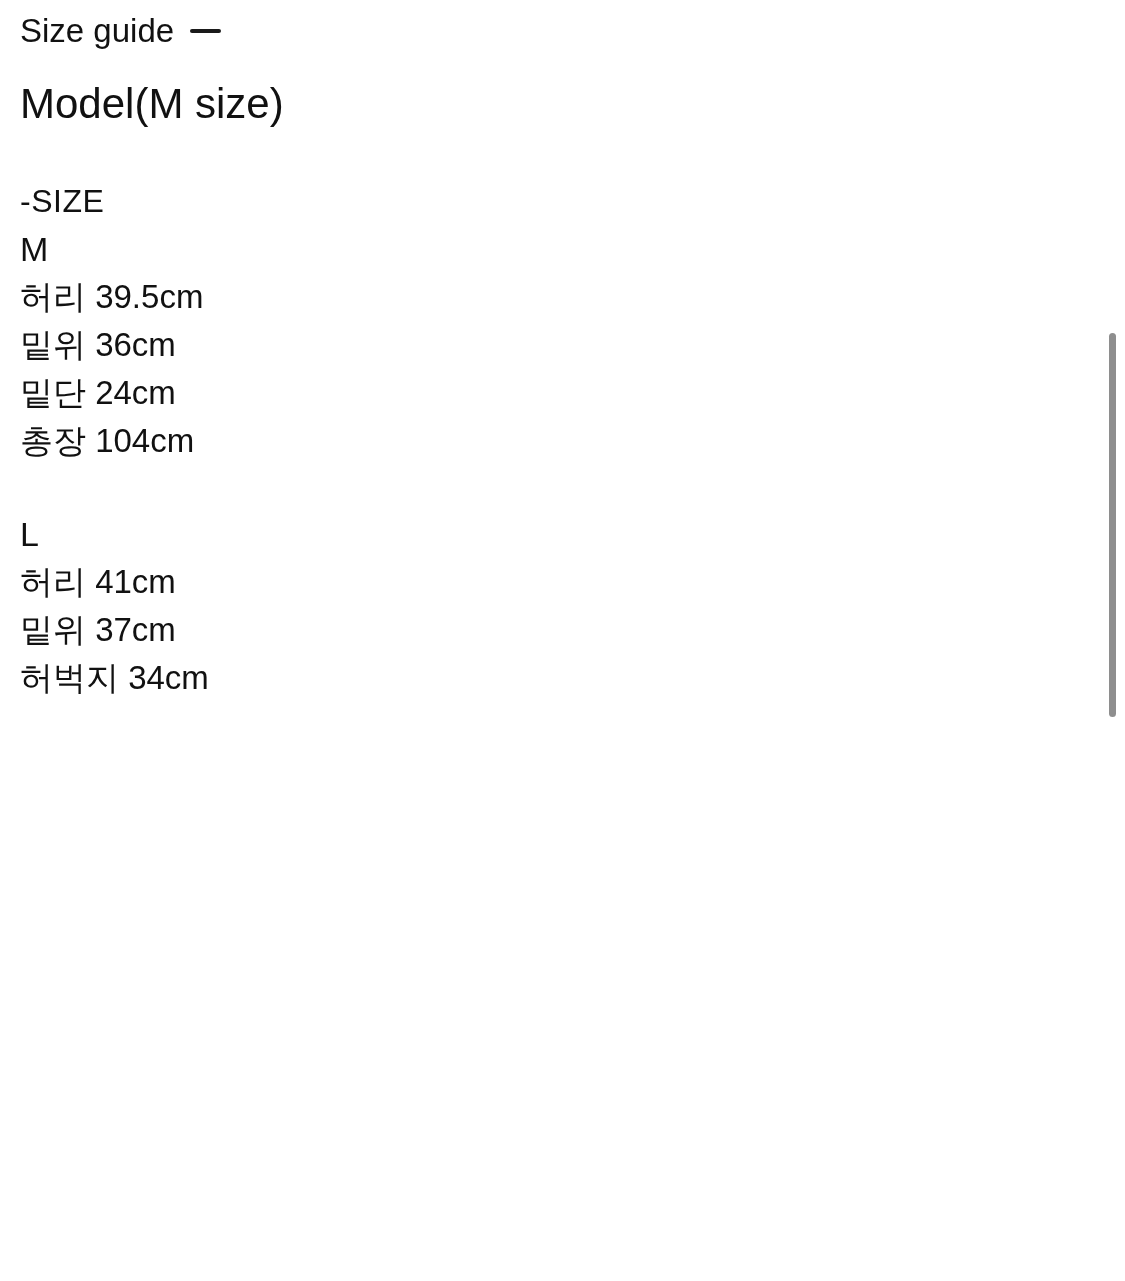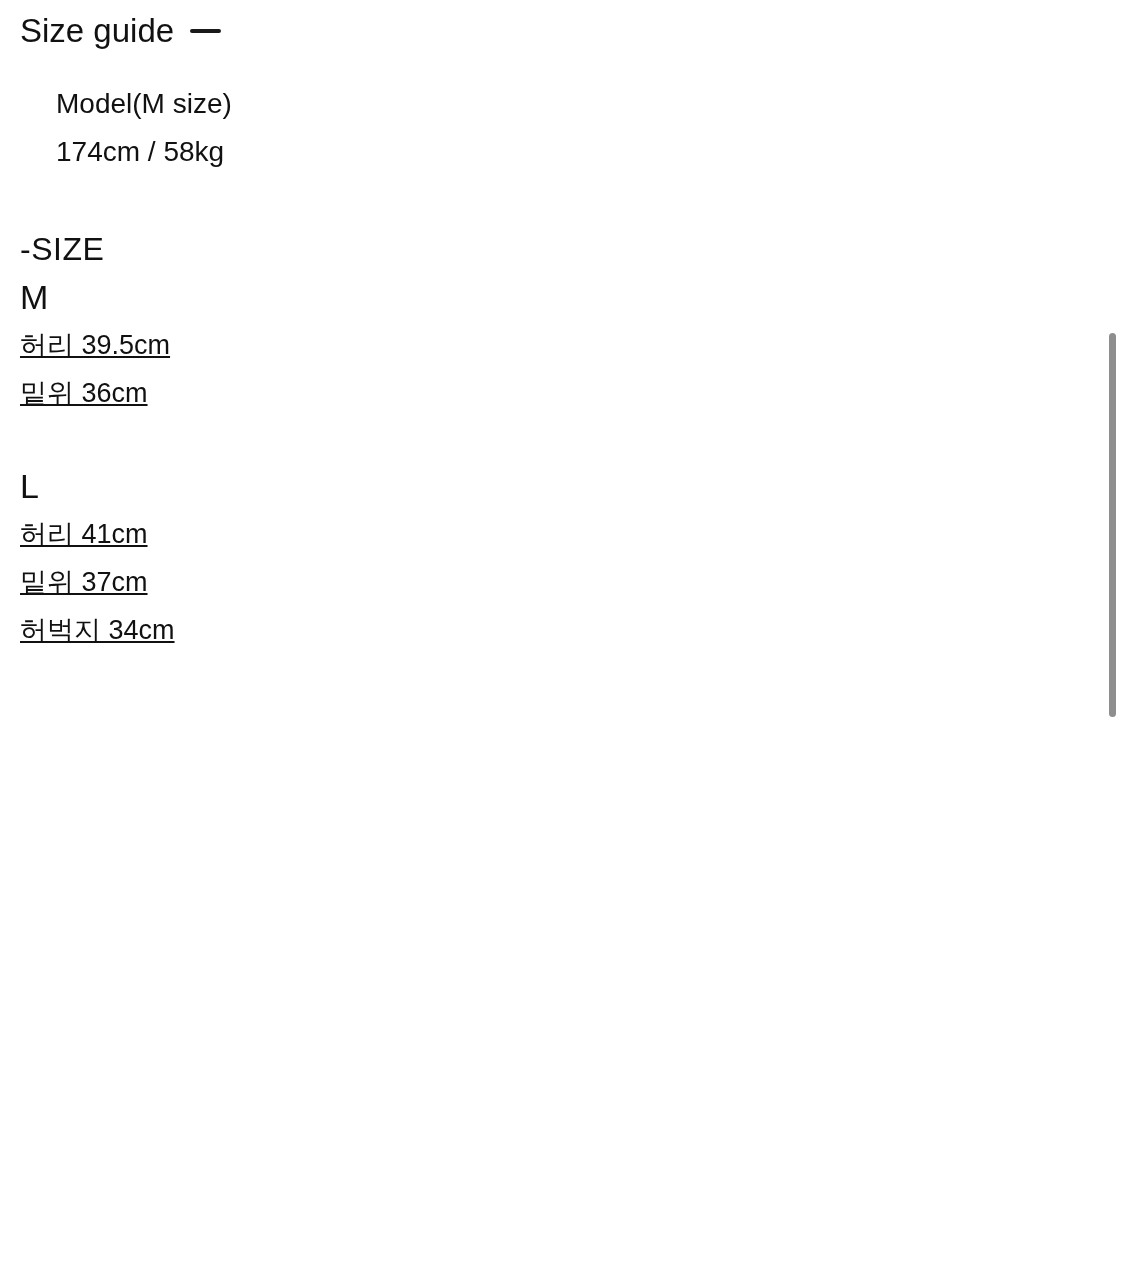--- a/index.html
+++ b/index.html
@@ -37,9 +37,8 @@
 
   .model-block {
     margin-top: 30px;
-    font-size: 28px;
+    font-size: 42px;
     line-height: 48px;
-    margin-left: 36px;
   }
 
   .size-heading {

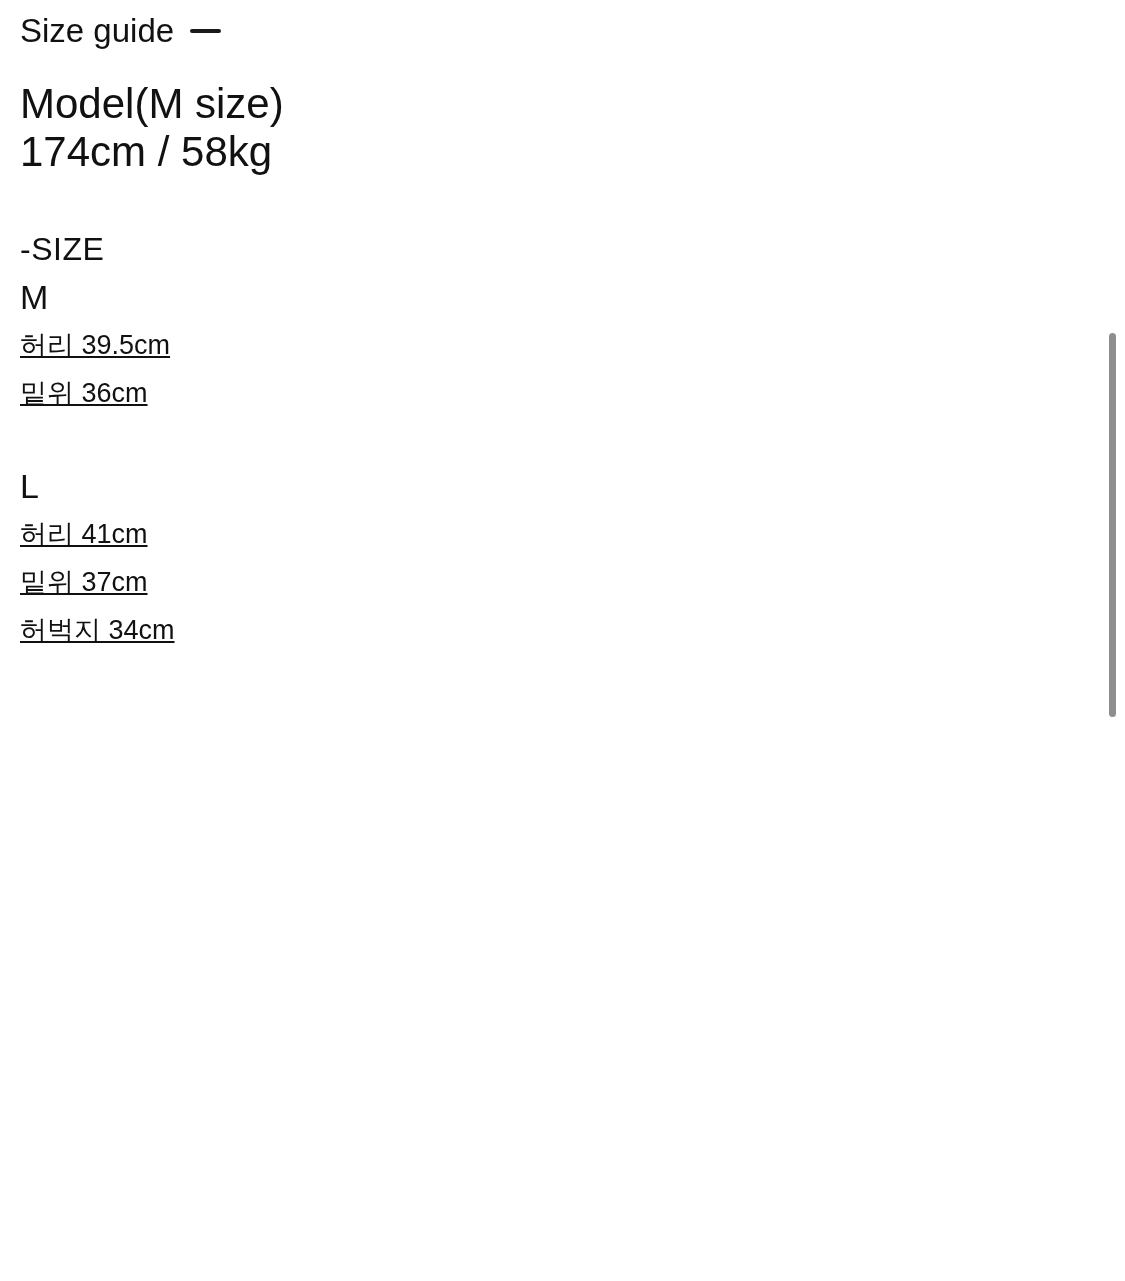--- a/index.html
+++ b/index.html
@@ -85,7 +85,6 @@
 
     <div class="model-block">
       <div>Model(M size)</div>
-      <div>174cm / 58kg</div>
     </div>
 
     <div class="size-heading">-SIZE</div>

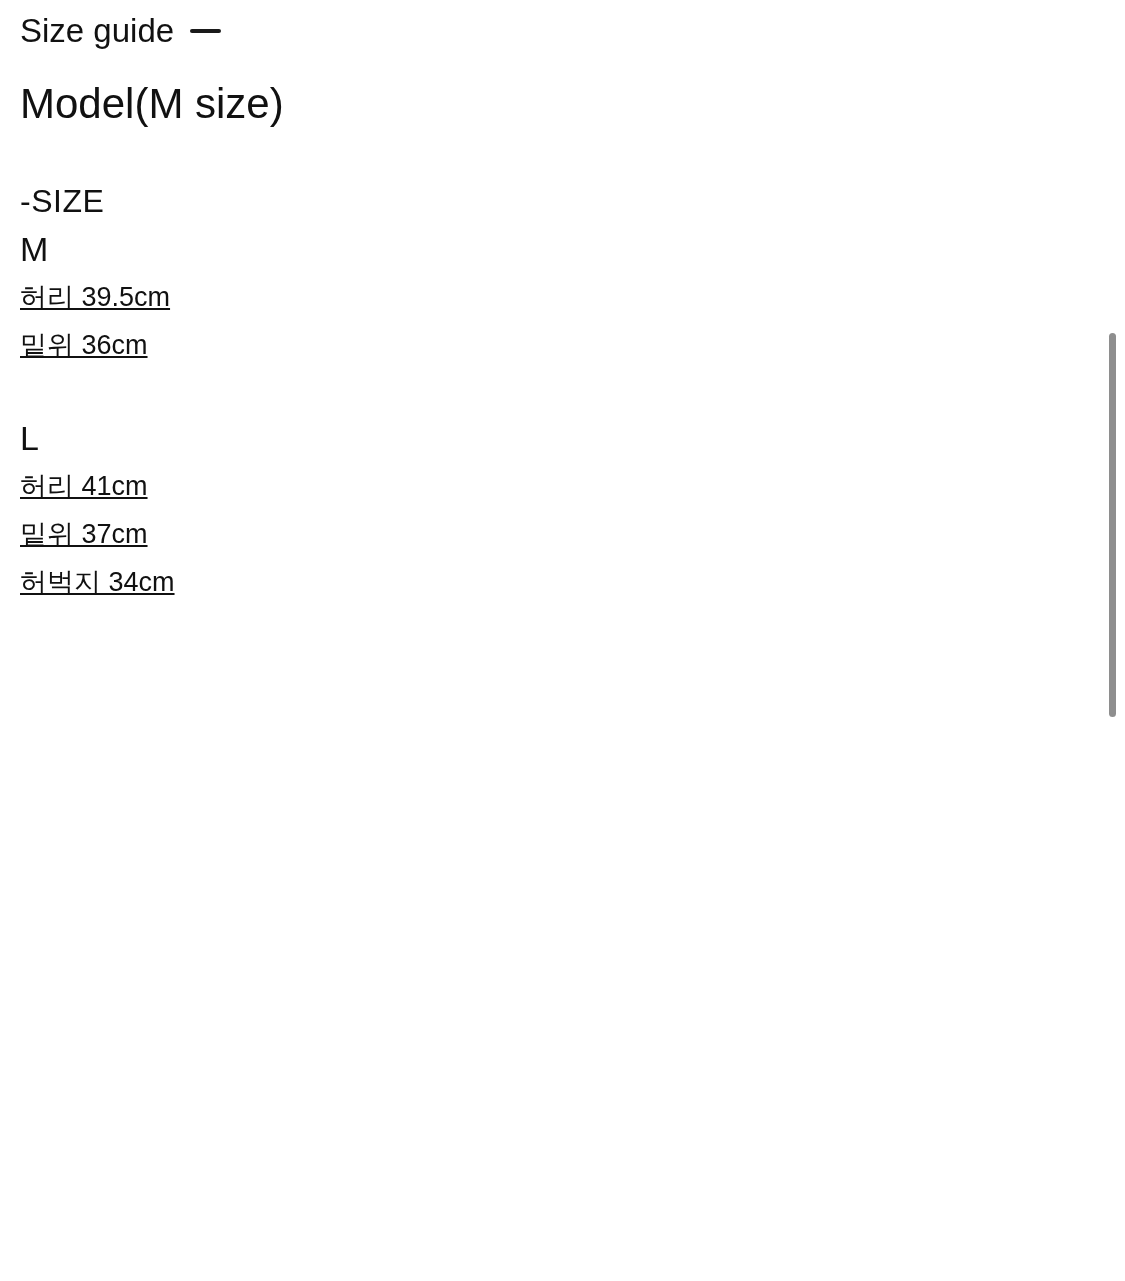--- a/index.html
+++ b/index.html
@@ -56,9 +56,8 @@
     line-height: 48px;
   }
   .measure-line {
-    font-size: 27px;
+    font-size: 33px;
     line-height: 48px;
-    text-decoration: underline;
   }
 
   .scrollbar-thumb {

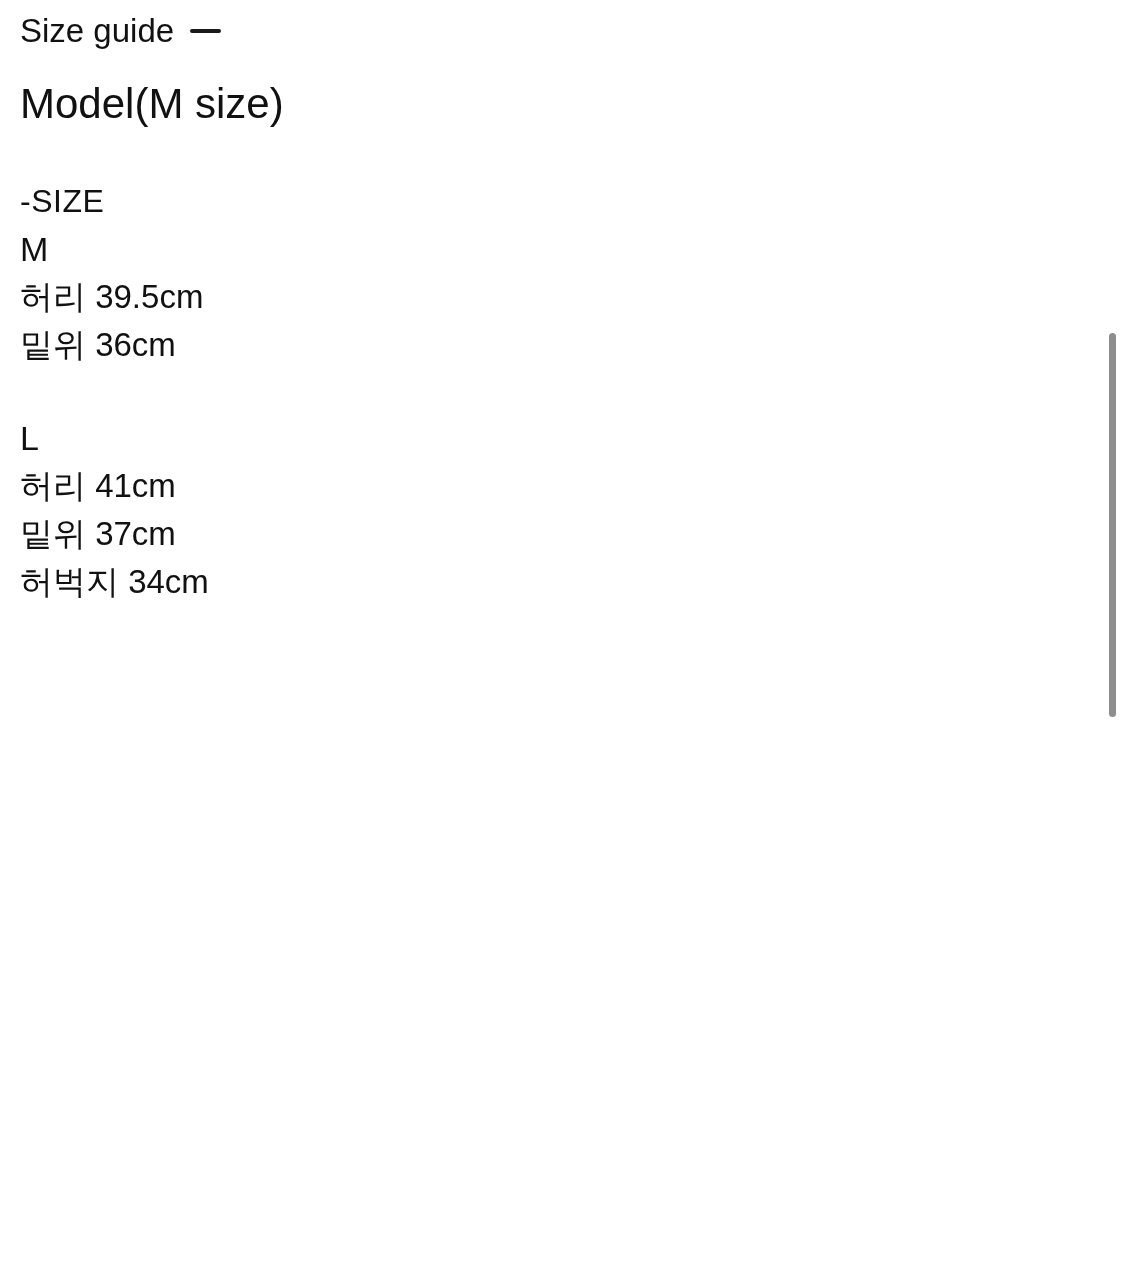--- a/index.html
+++ b/index.html
@@ -92,6 +92,7 @@
       <div class="size-name">M</div>
       <div class="measure-line">허리 39.5cm</div>
       <div class="measure-line">밑위 36cm</div>
+      <div class="measure-line">밑단 24cm</div>
     </div>
 
     <div class="size-group">

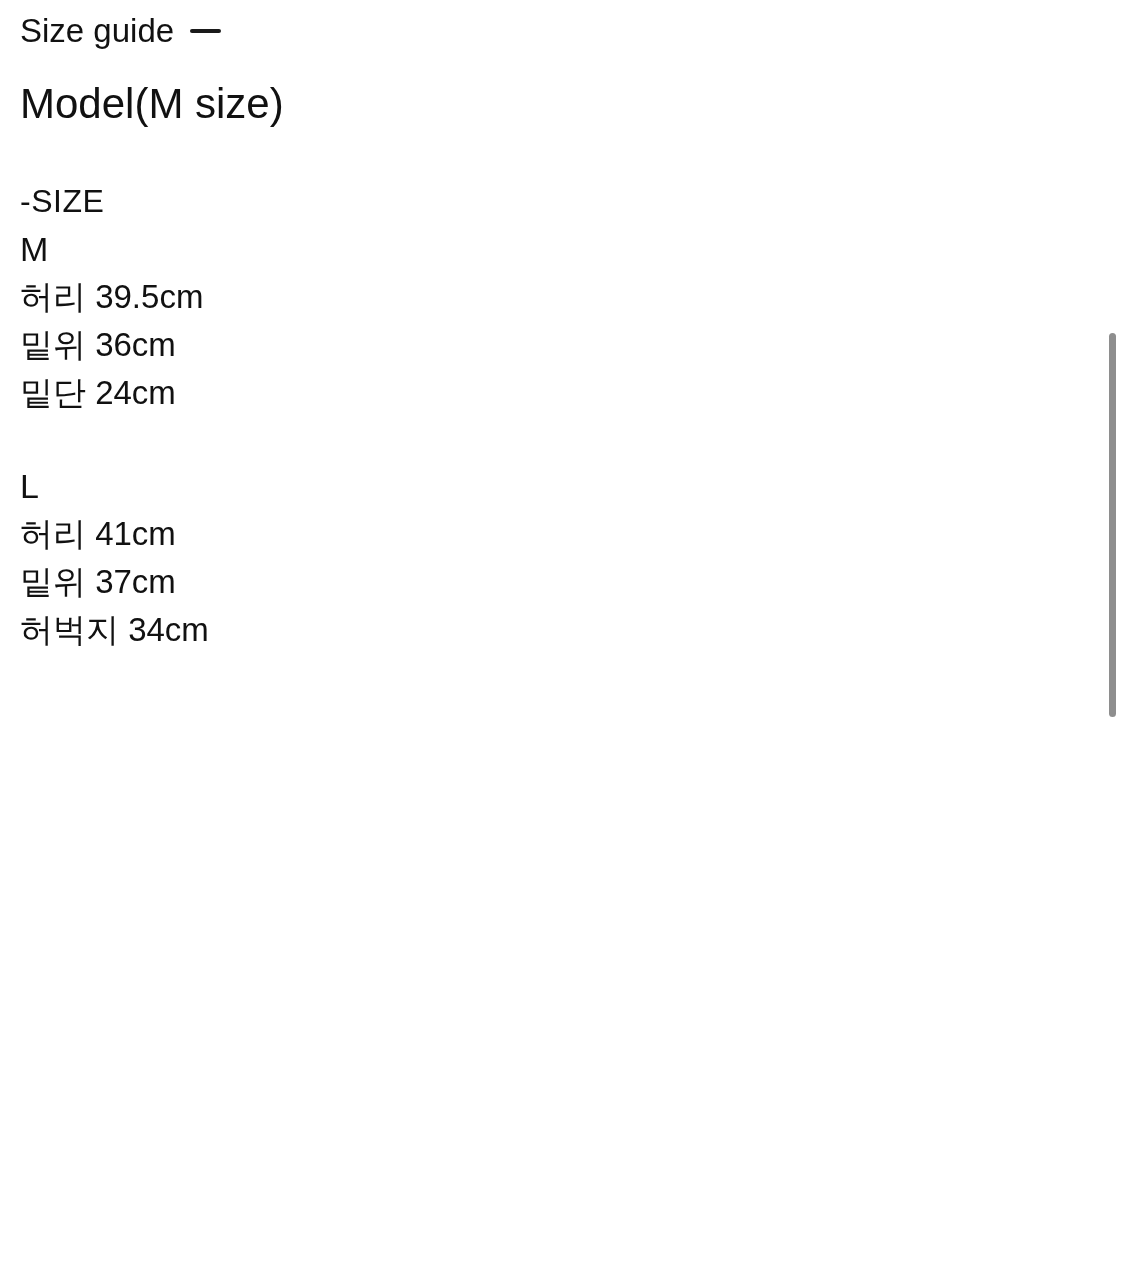--- a/index.html
+++ b/index.html
@@ -93,6 +93,7 @@
       <div class="measure-line">허리 39.5cm</div>
       <div class="measure-line">밑위 36cm</div>
       <div class="measure-line">밑단 24cm</div>
+      <div class="measure-line">총장 104cm</div>
     </div>
 
     <div class="size-group">

